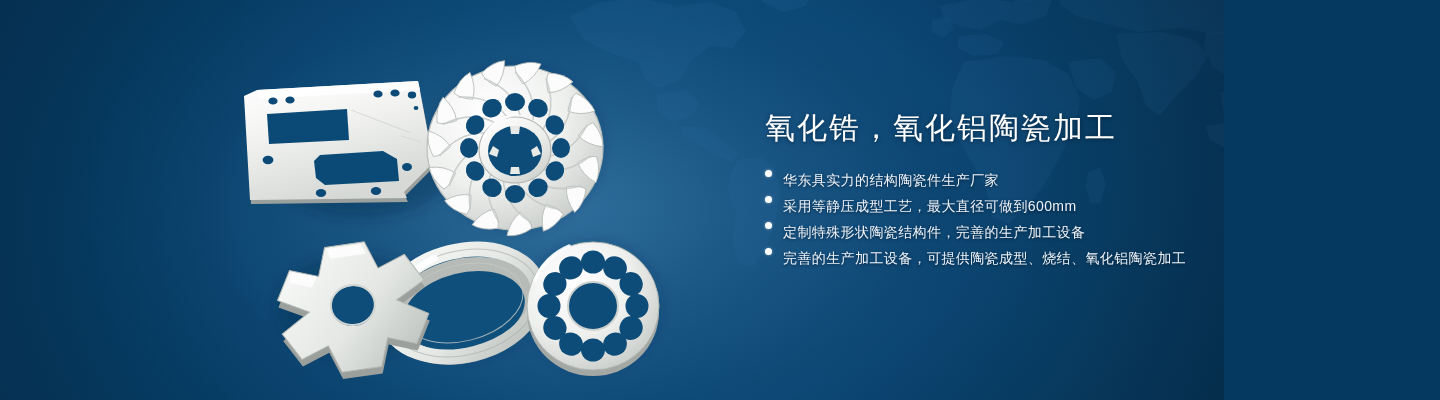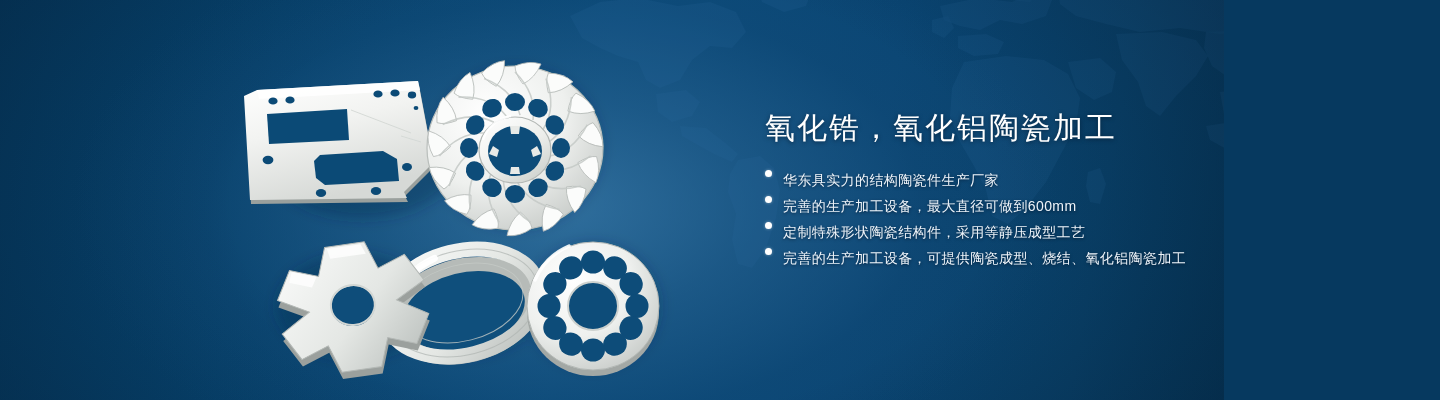--- a/index.html
+++ b/index.html
@@ -332,7 +332,7 @@
       </li>
       <li class="bullet">
         <span class="dot"></span>
-        <span class="btext">完善的生产加工设备，最大直径可做到600mm</span>
+        <span class="btext">采用等静压成型工艺，最大直径可做到600mm</span>
       </li>
       <li class="bullet">
         <span class="dot"></span>

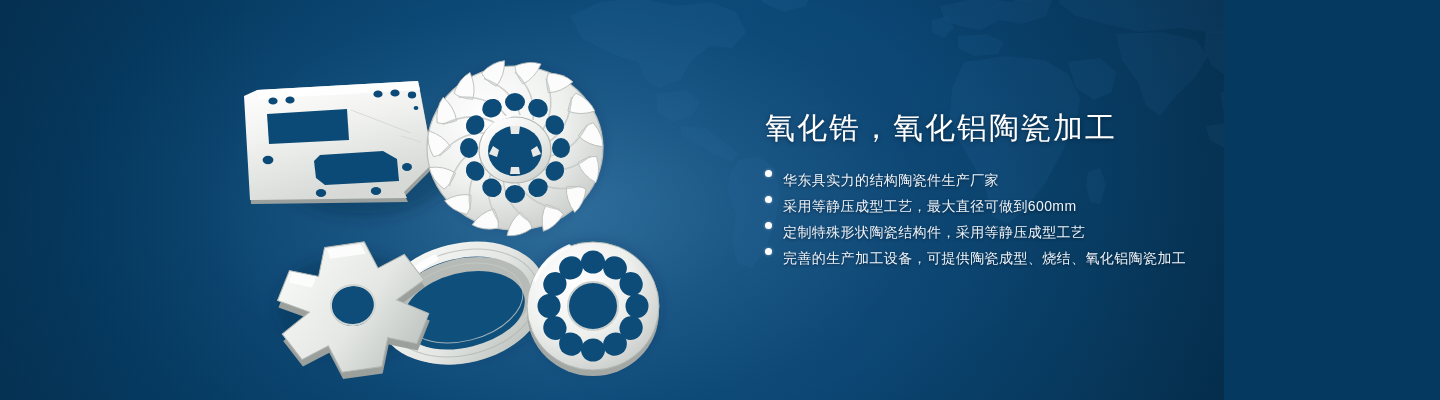--- a/index.html
+++ b/index.html
@@ -336,7 +336,7 @@
       </li>
       <li class="bullet">
         <span class="dot"></span>
-        <span class="btext">定制特殊形状陶瓷结构件，采用等静压成型工艺</span>
+        <span class="btext">定制特殊形状陶瓷结构件，完善的生产加工设备</span>
       </li>
       <li class="bullet">
         <span class="dot"></span>

